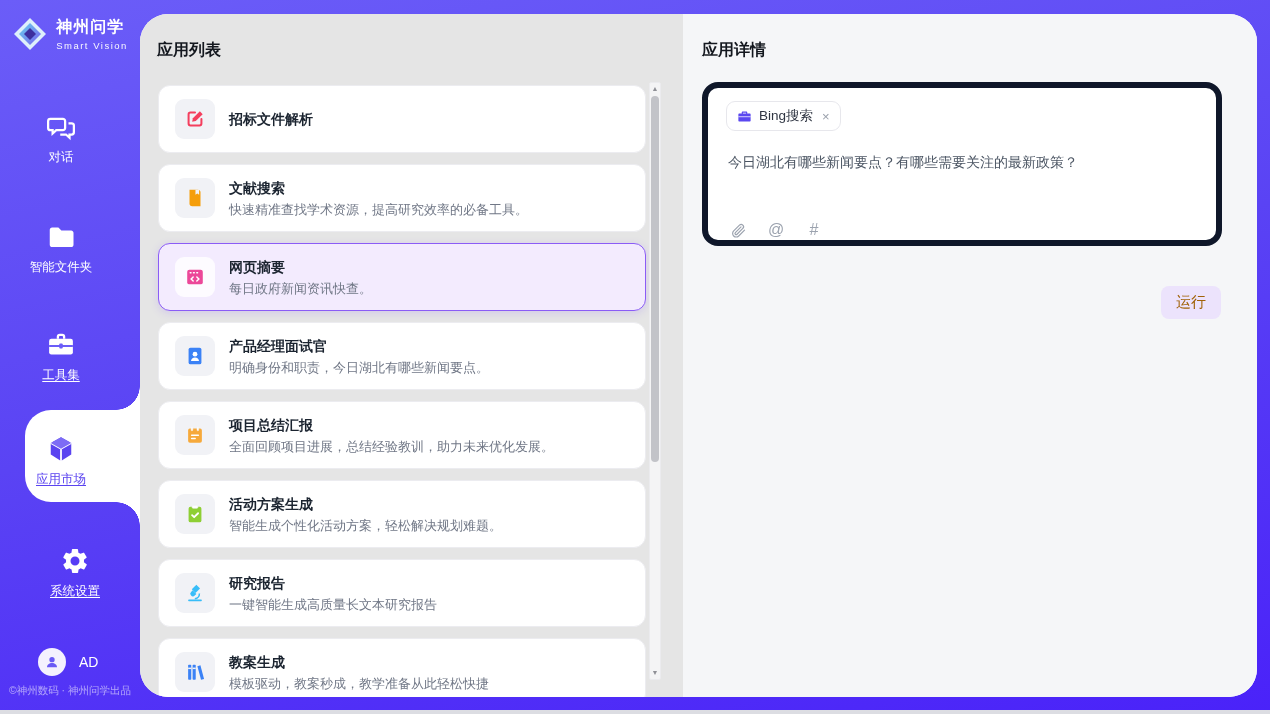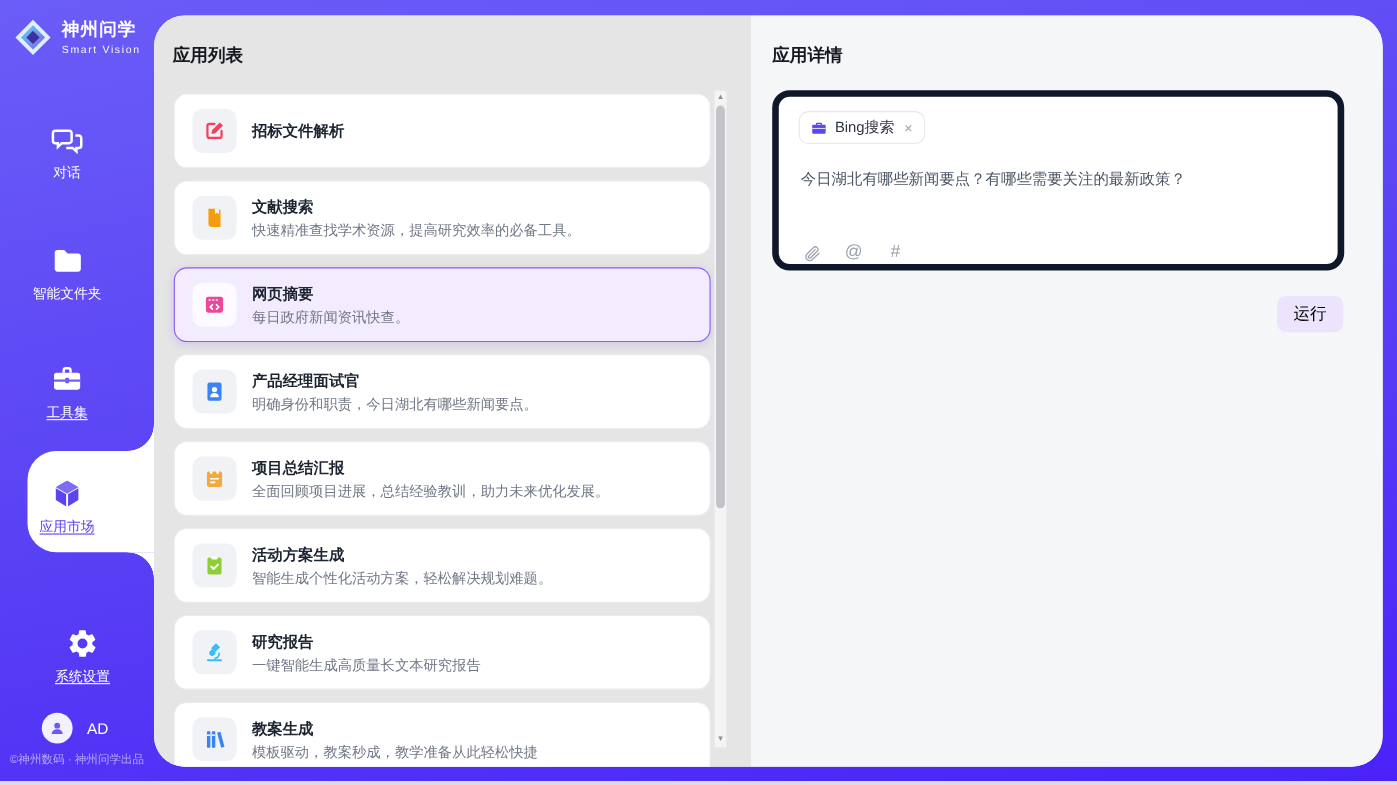--- a/index.html
+++ b/index.html
@@ -64,7 +64,7 @@
   .query-text { position:absolute; left:20px; top:64px; right:20px; font-size:14px; color:#4b5563; line-height:20px; }
   .composer-icons { position:absolute; left:20px; top:132px; display:flex; align-items:center; gap:18px; color:#9ca3af; }
   .composer-icons .ci { width:20px; height:20px; display:flex; align-items:center; justify-content:center; font-size:16px; cursor:pointer; }
-  .run-btn { position:absolute; right:36px; top:255px; padding:7px 15px; background:#ece3fc; color:#000000; font-size:15px; border:none; border-radius:8px; cursor:pointer; font-family:inherit; }
+  .run-btn { position:absolute; right:36px; top:272px; padding:7px 15px; background:#ece3fc; color:#a16207; font-size:15px; border:none; border-radius:8px; cursor:pointer; font-family:inherit; }
 </style>
 </head>
 <body>

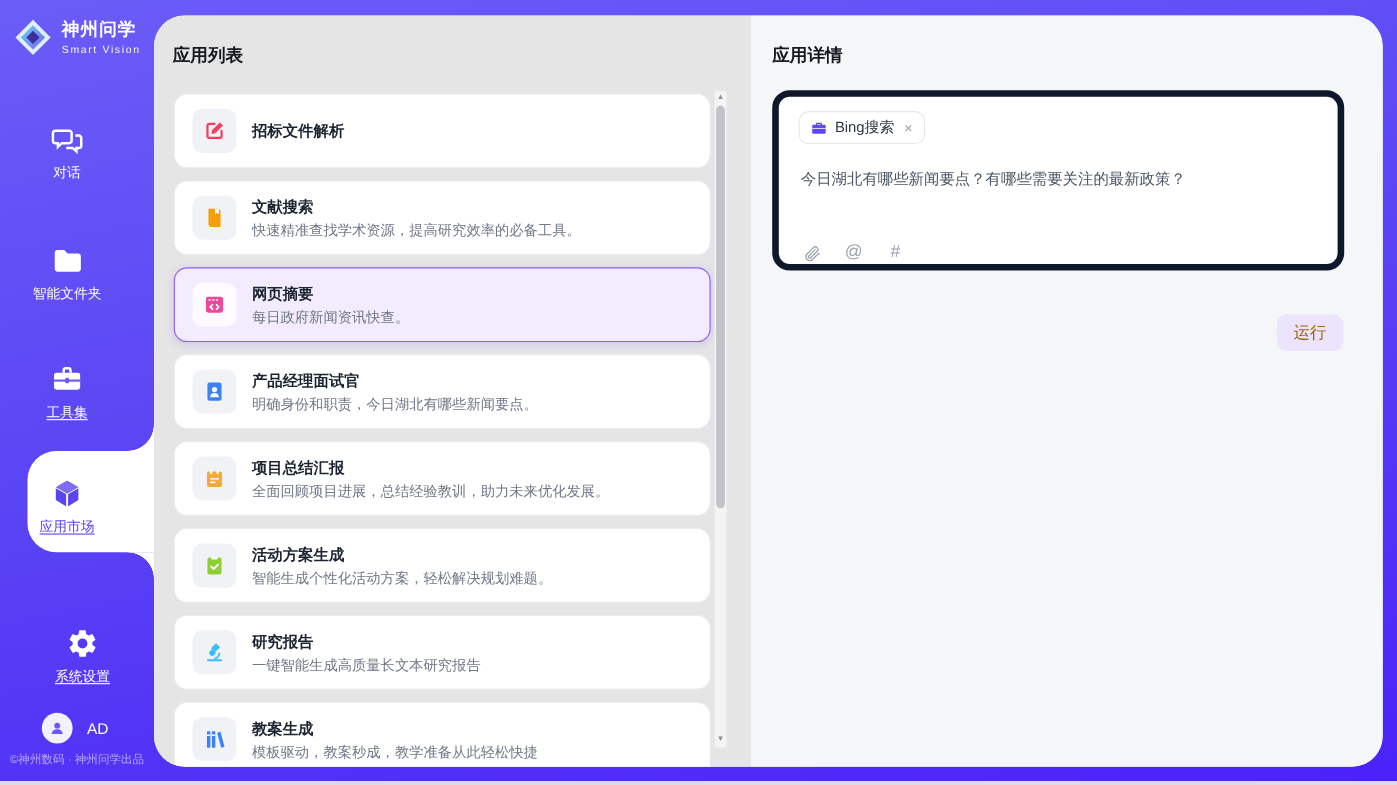--- a/index.html
+++ b/index.html
@@ -125,7 +125,7 @@
       <div class="nav-label u">应用市场</div>
     </div>
 
-    <div class="nav-item" style="top:570px;padding-left:28px;">
+    <div class="nav-item" style="top:546px;padding-left:28px;">
       <svg class="nav-icon" viewBox="0 0 24 24">
         <path fill="#fff" d="M19.14 12.94c.04-.3.06-.61.06-.94s-.02-.64-.07-.94l2.03-1.58a.5.5 0 0 0 .12-.64l-1.92-3.32a.5.5 0 0 0-.61-.22l-2.39.96a7 7 0 0 0-1.62-.94l-.36-2.54a.5.5 0 0 0-.5-.42h-3.84a.5.5 0 0 0-.5.42l-.36 2.54c-.59.24-1.13.57-1.62.94l-2.39-.96a.5.5 0 0 0-.61.22L2.74 8.87a.5.5 0 0 0 .12.64l2.03 1.58c-.05.3-.07.63-.07.94s.02.64.07.94l-2.03 1.58a.5.5 0 0 0-.12.64l1.92 3.32c.14.24.42.34.61.22l2.39-.96c.49.38 1.03.7 1.62.94l.36 2.54c.04.24.25.42.5.42h3.84c.25 0 .46-.18.5-.42l.36-2.54c.59-.24 1.13-.56 1.62-.94l2.39.96c.23.09.47 0 .61-.22l1.92-3.32a.5.5 0 0 0-.12-.64zM12 15.6a3.6 3.6 0 1 1 0-7.2 3.6 3.6 0 0 1 0 7.2z"></path>
       </svg>

